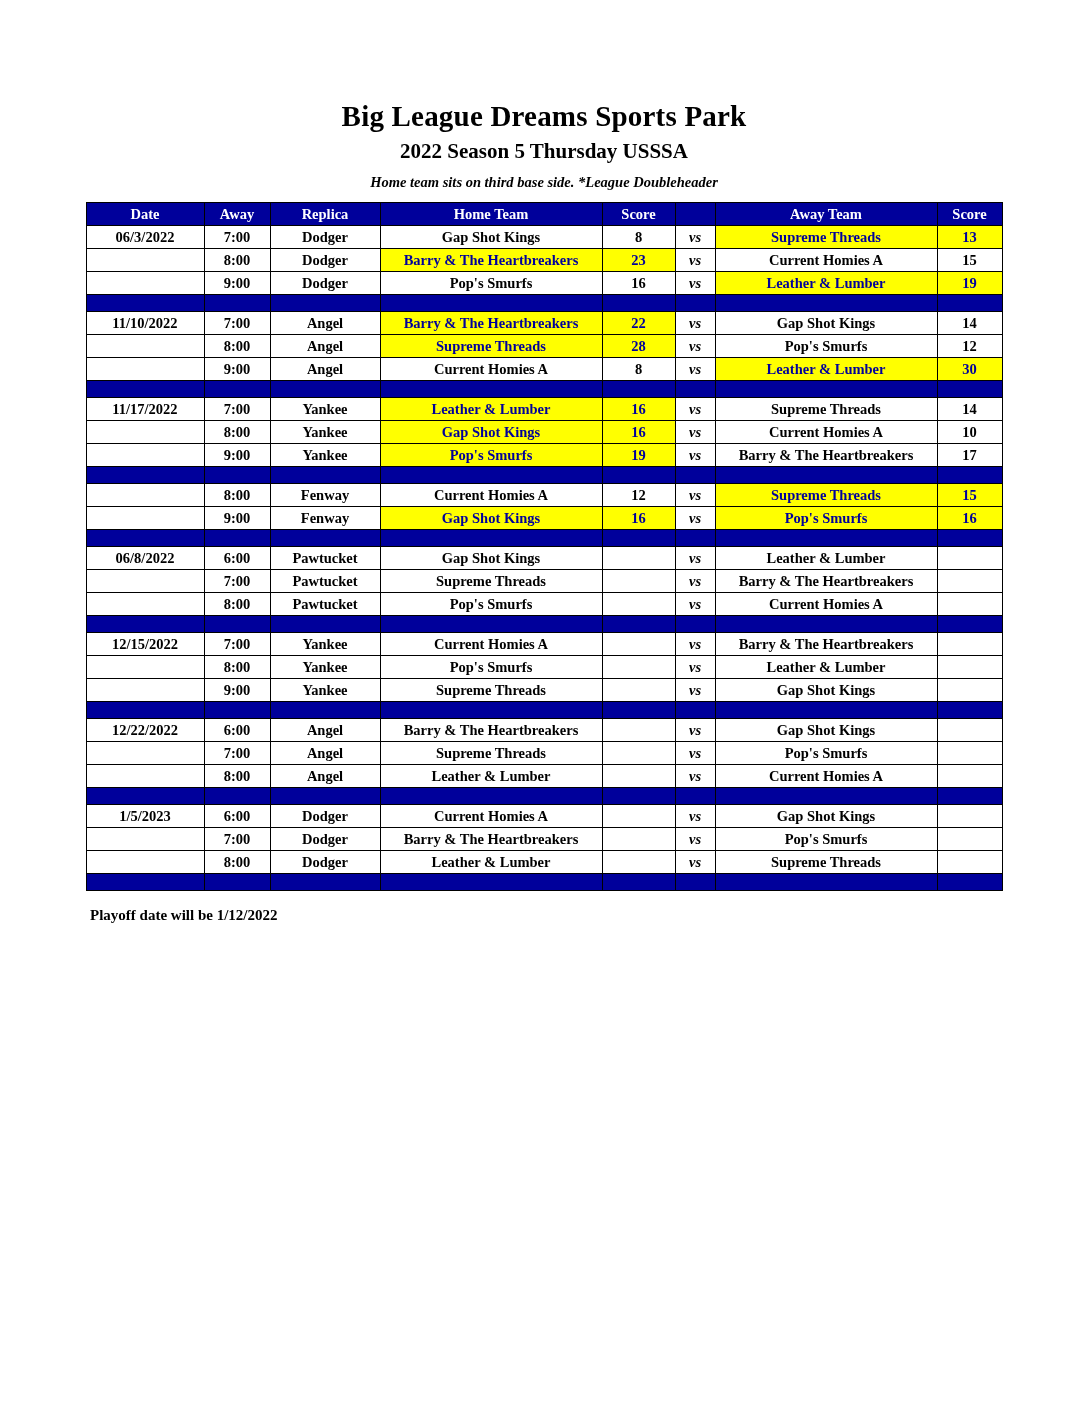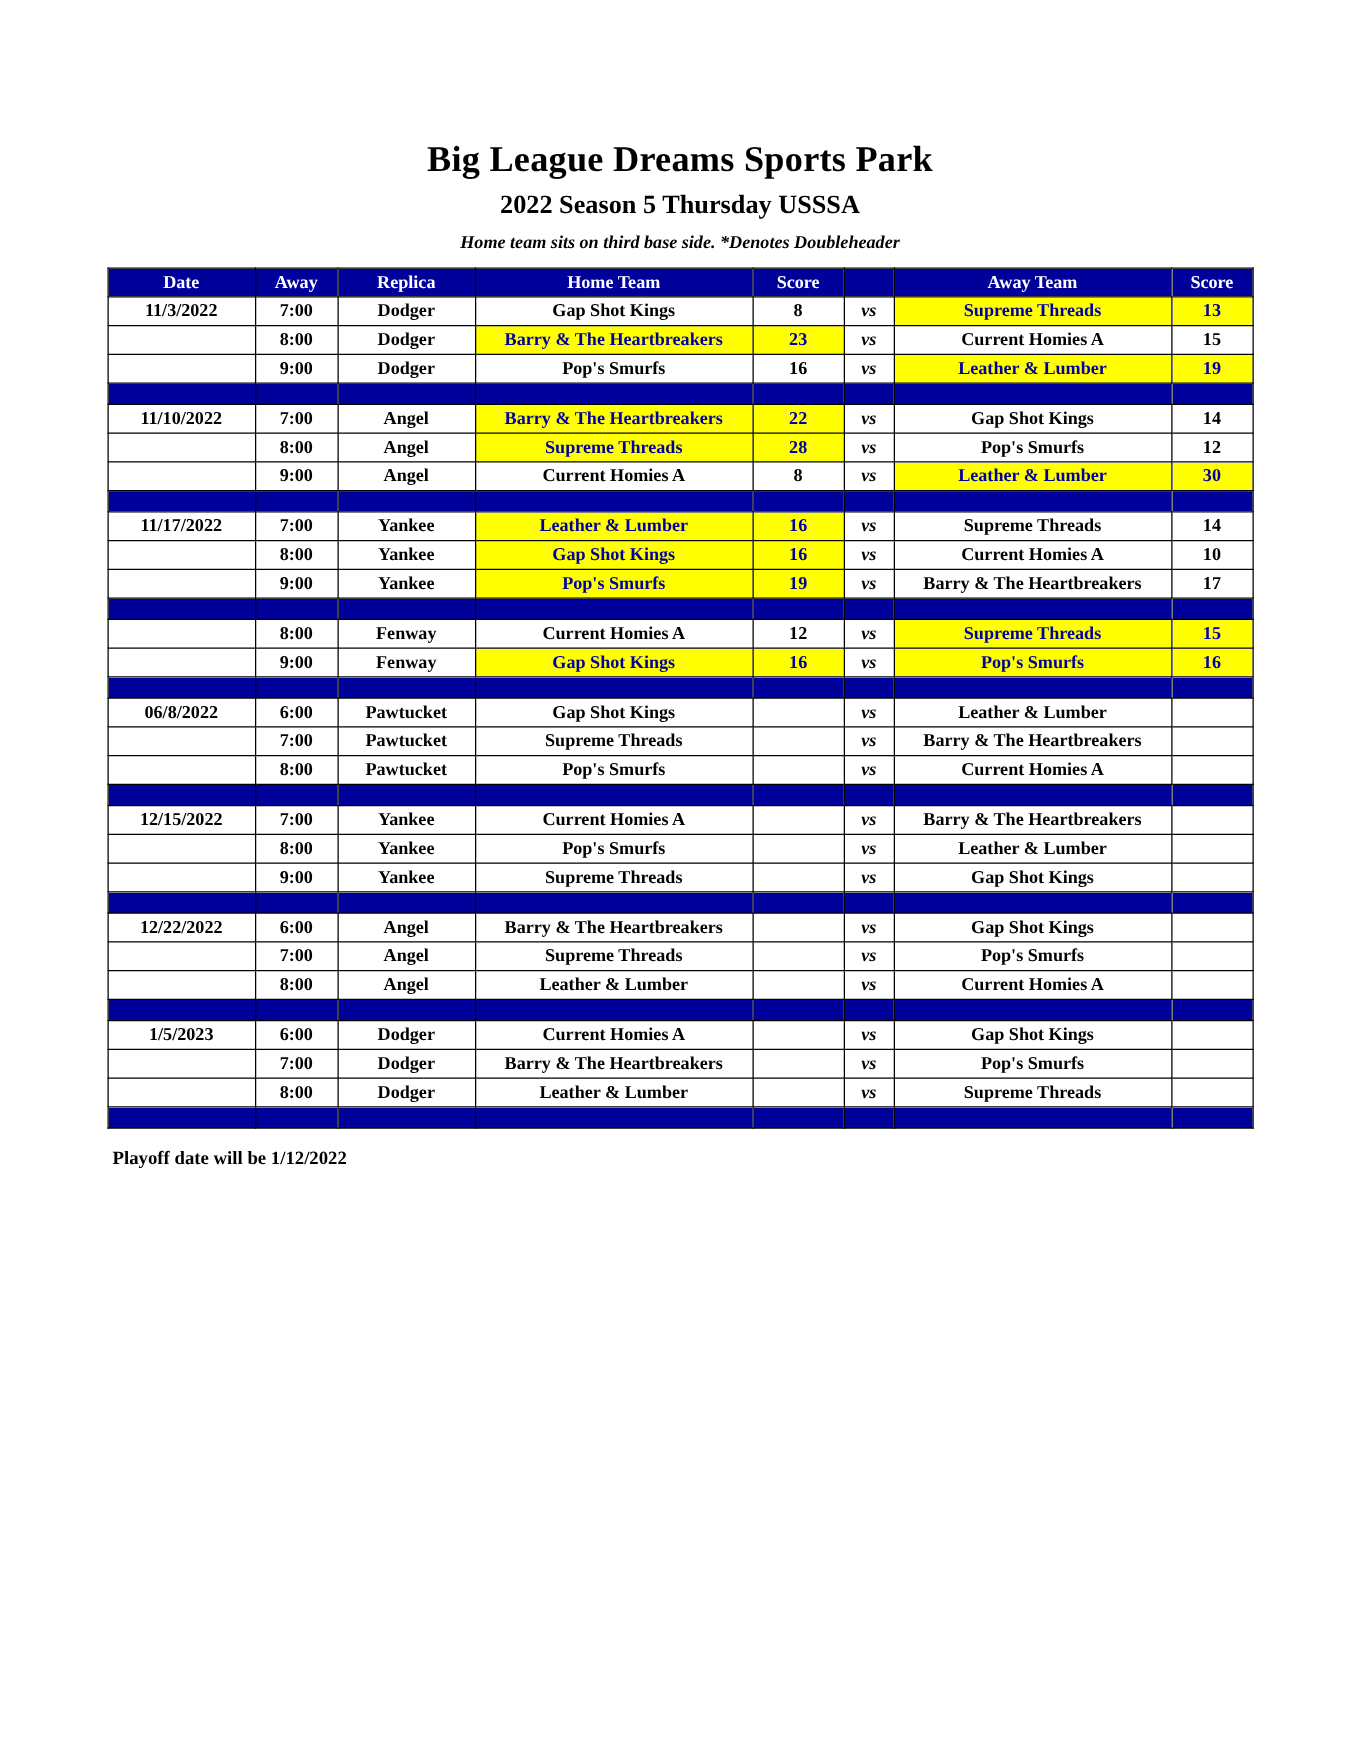--- a/index.html
+++ b/index.html
@@ -23,7 +23,6 @@
   .title-block {
     text-align: center;
     padding-top: 100px;
-    margin-top: 12px;
   }
   .doc-title {
     font-family: "Liberation Serif", serif;

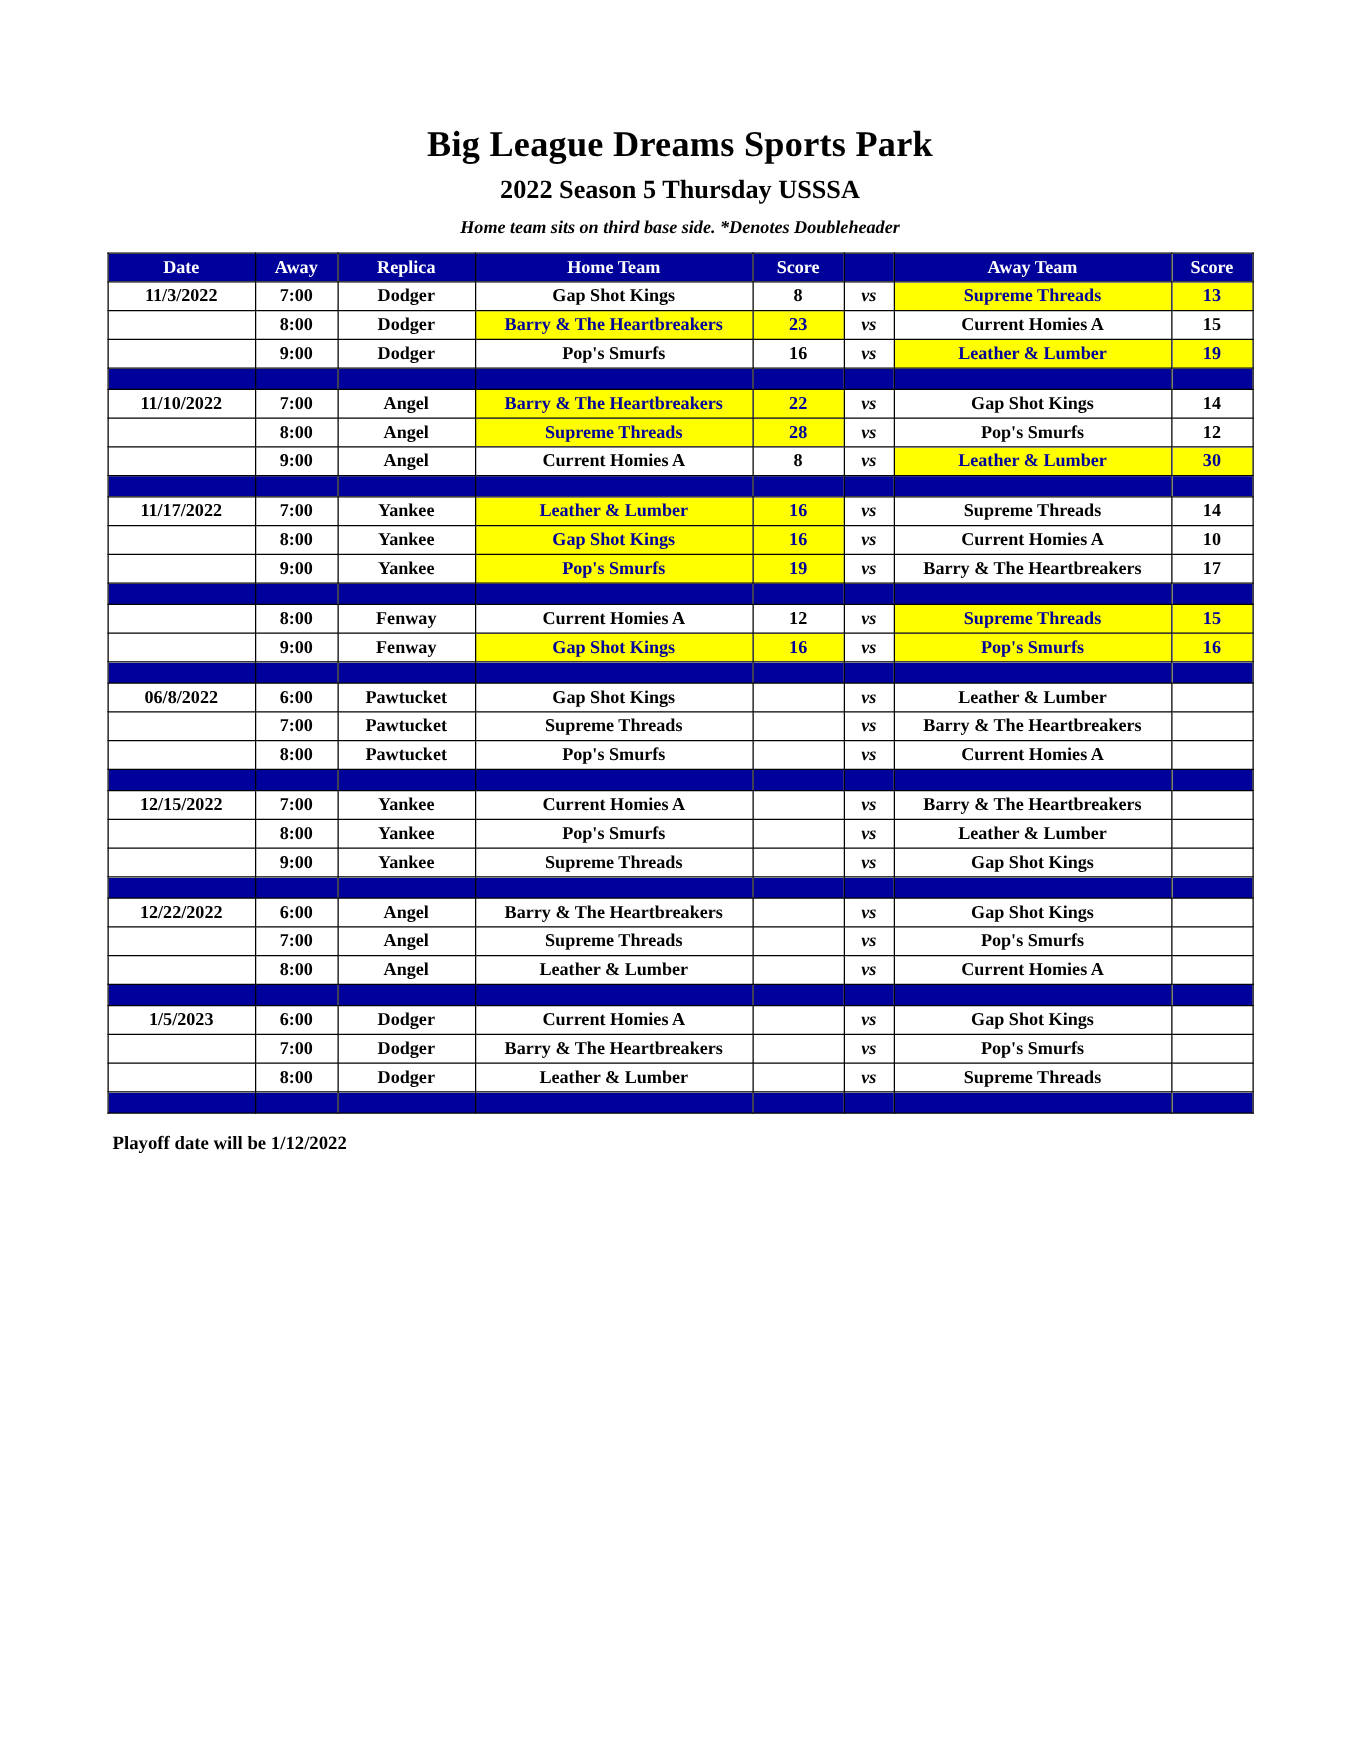--- a/index.html
+++ b/index.html
@@ -106,7 +106,7 @@
   <div class="title-block">
     <h1 class="doc-title">Big League Dreams Sports Park</h1>
     <h2 class="doc-subtitle">2022 Season 5 Thursday USSSA</h2>
-    <p class="doc-note">Home team sits on third base side.  *Denotes Doubleheader</p>
+    <p class="doc-note">Home team sits on third base side.  *League Doubleheader</p>
   </div>
 
   <table class="schedule">

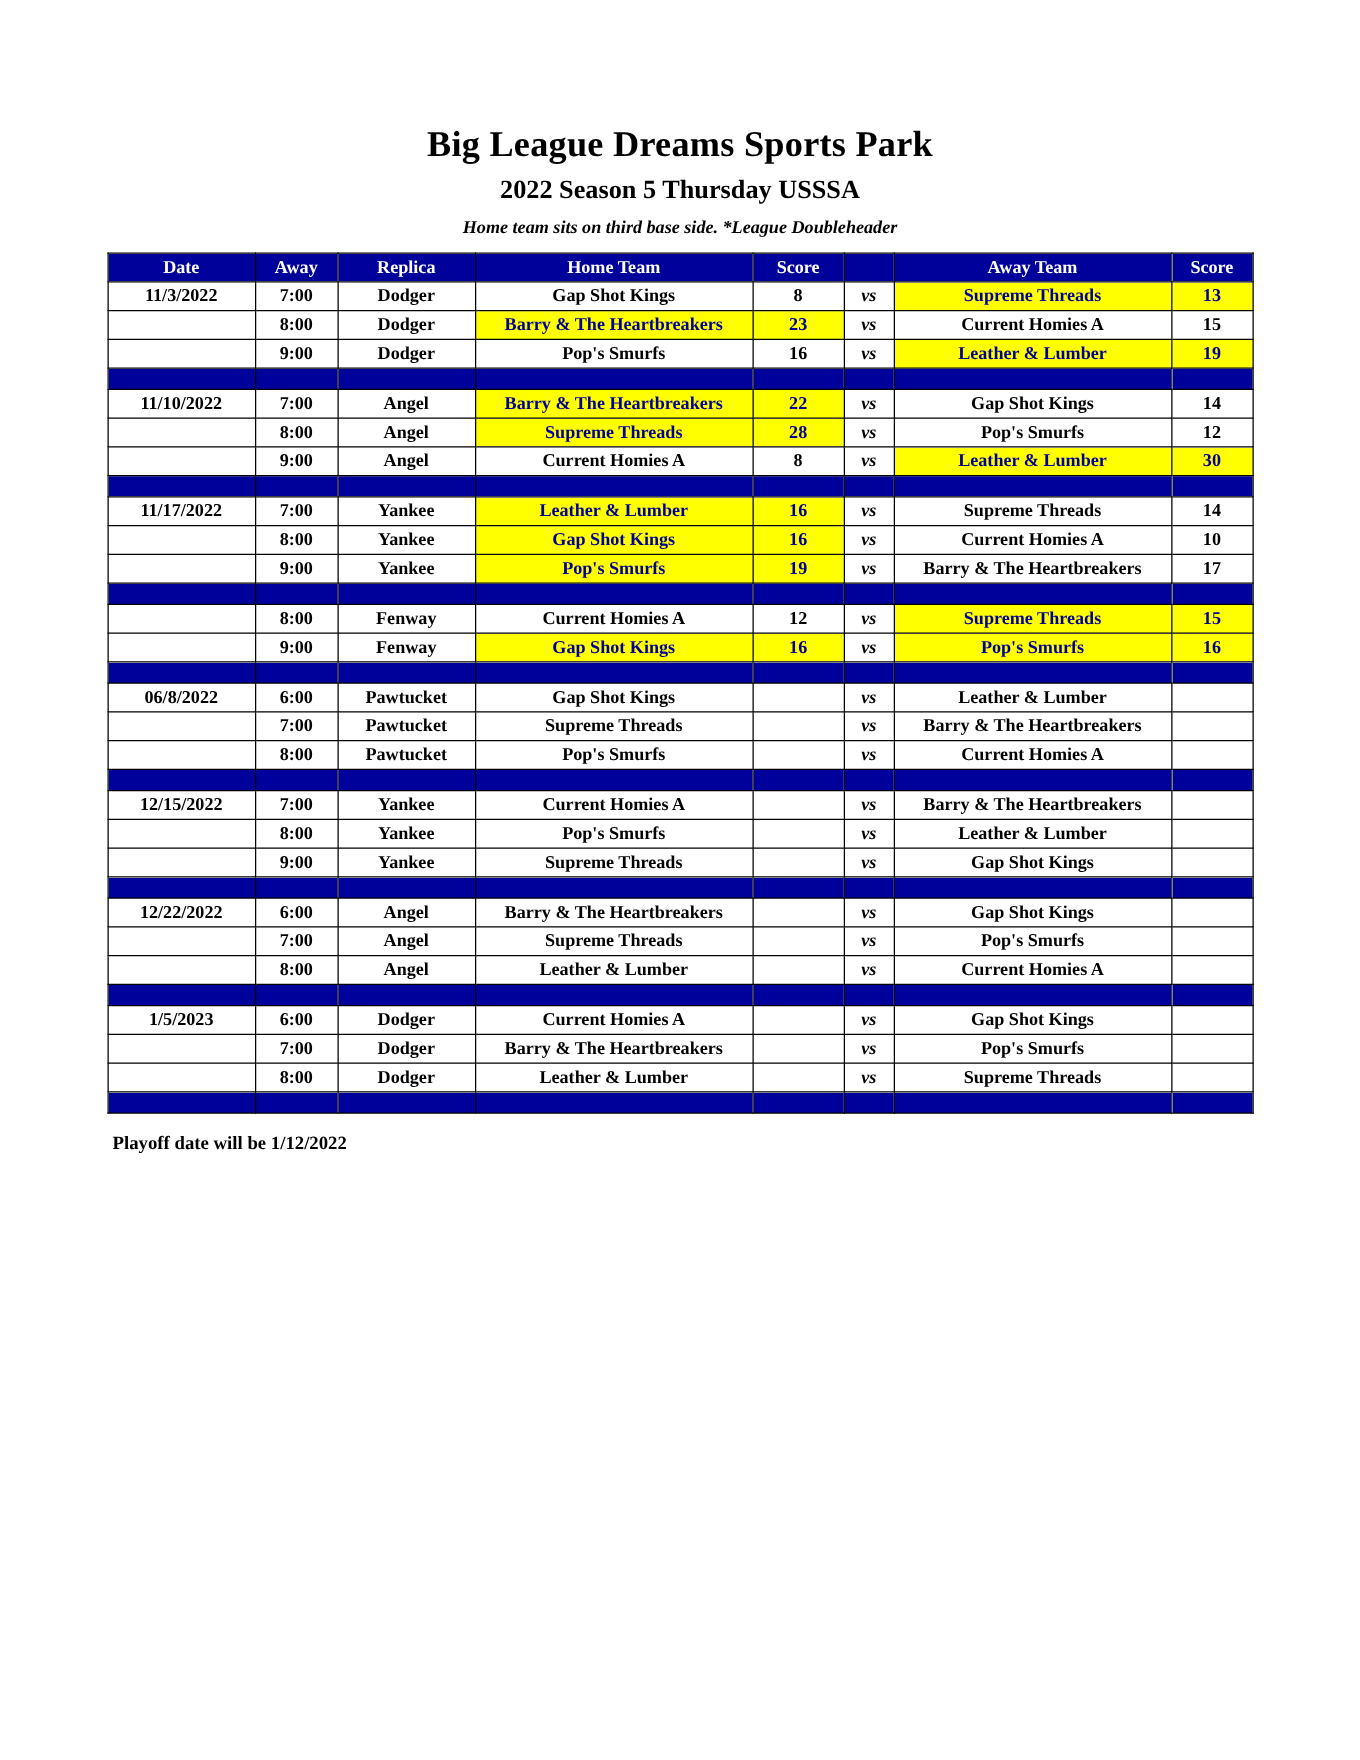--- a/index.html
+++ b/index.html
@@ -134,7 +134,7 @@
     </thead>
     <tbody id="schedule-body">
         <tr>
-          <td>11/3/2022</td>
+          <td>06/3/2022</td>
           <td>7:00</td>
           <td>Dodger</td>
           <td>Gap Shot Kings</td>

